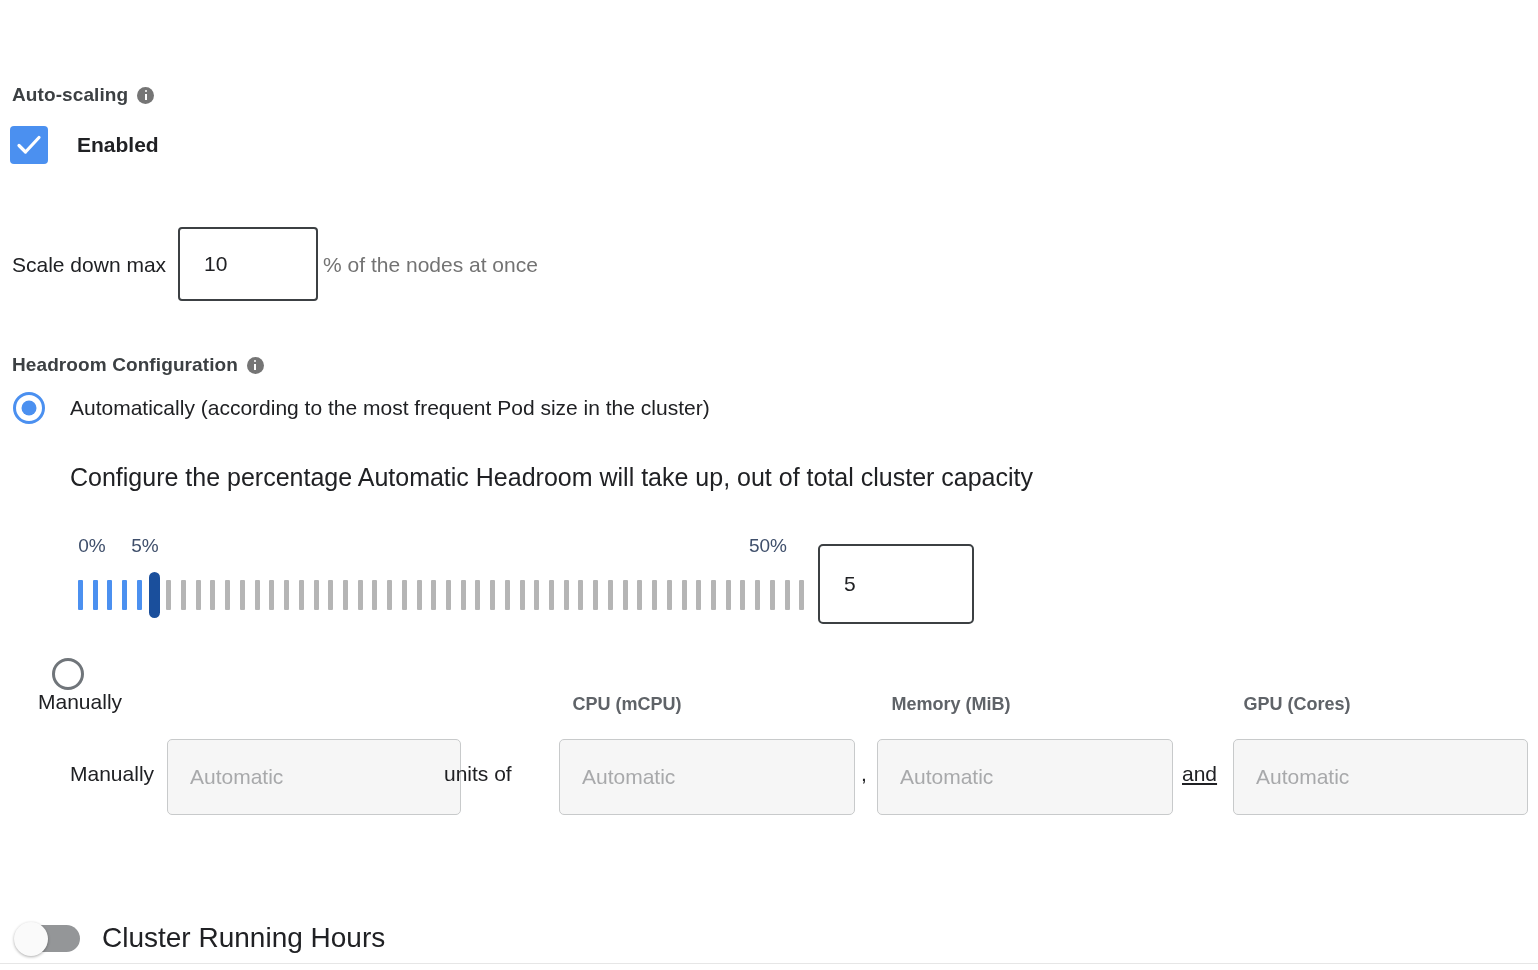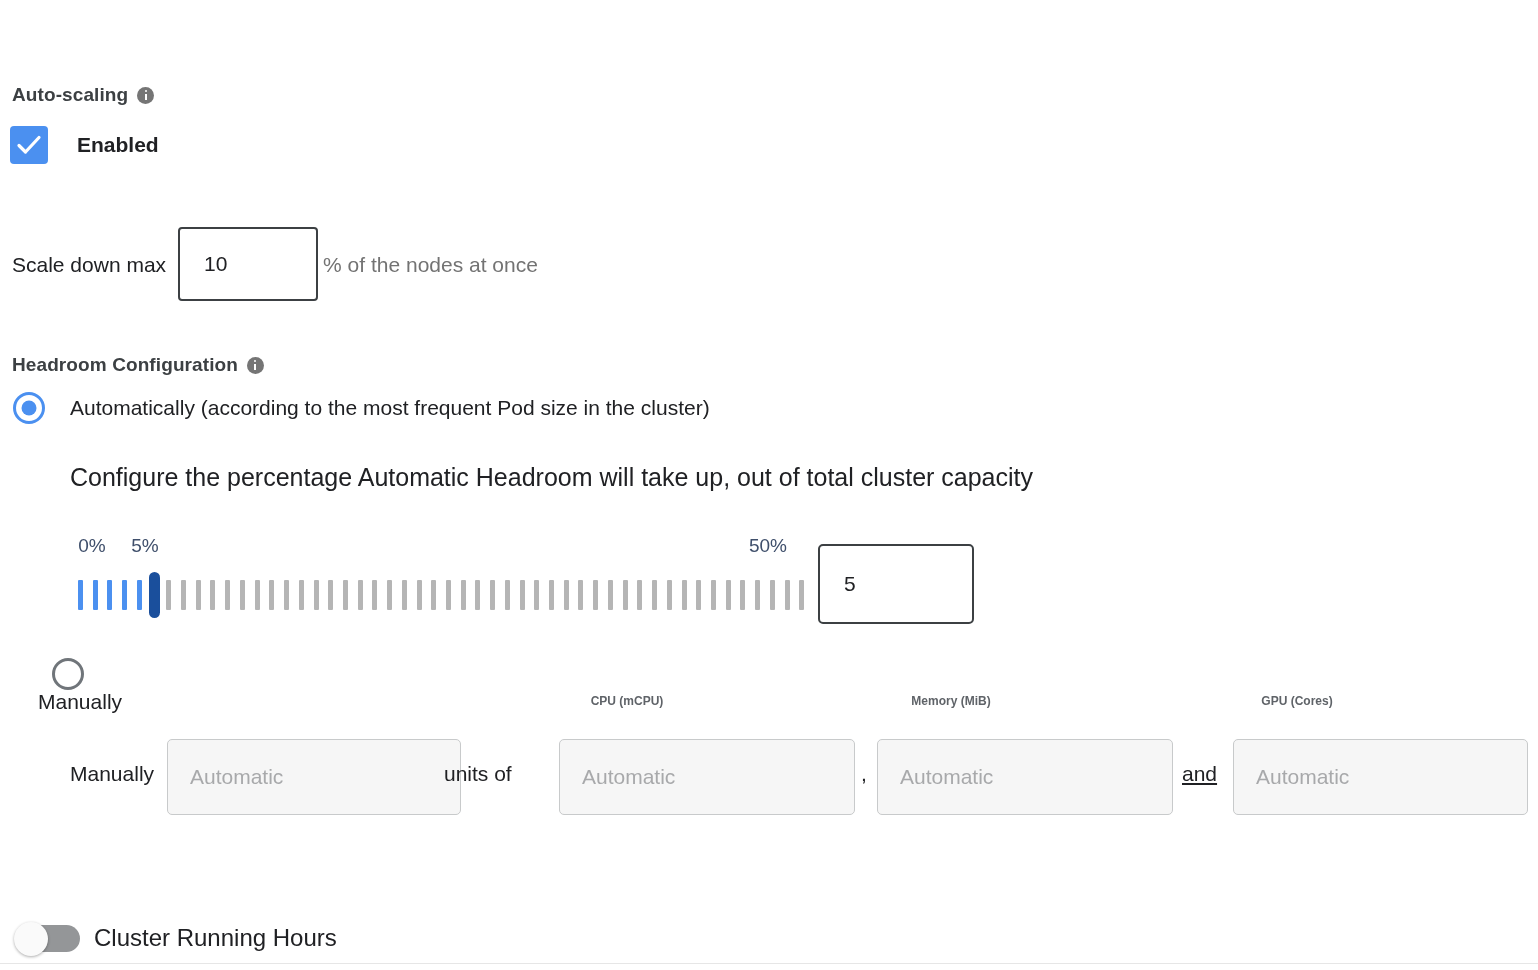--- a/index.html
+++ b/index.html
@@ -282,7 +282,7 @@
   .field-caption {
     position: absolute;
     top: 0;
-    font-size: 12px;
+    font-size: 18px;
     font-weight: bold;
     color: #5f6368;
     white-space: nowrap;

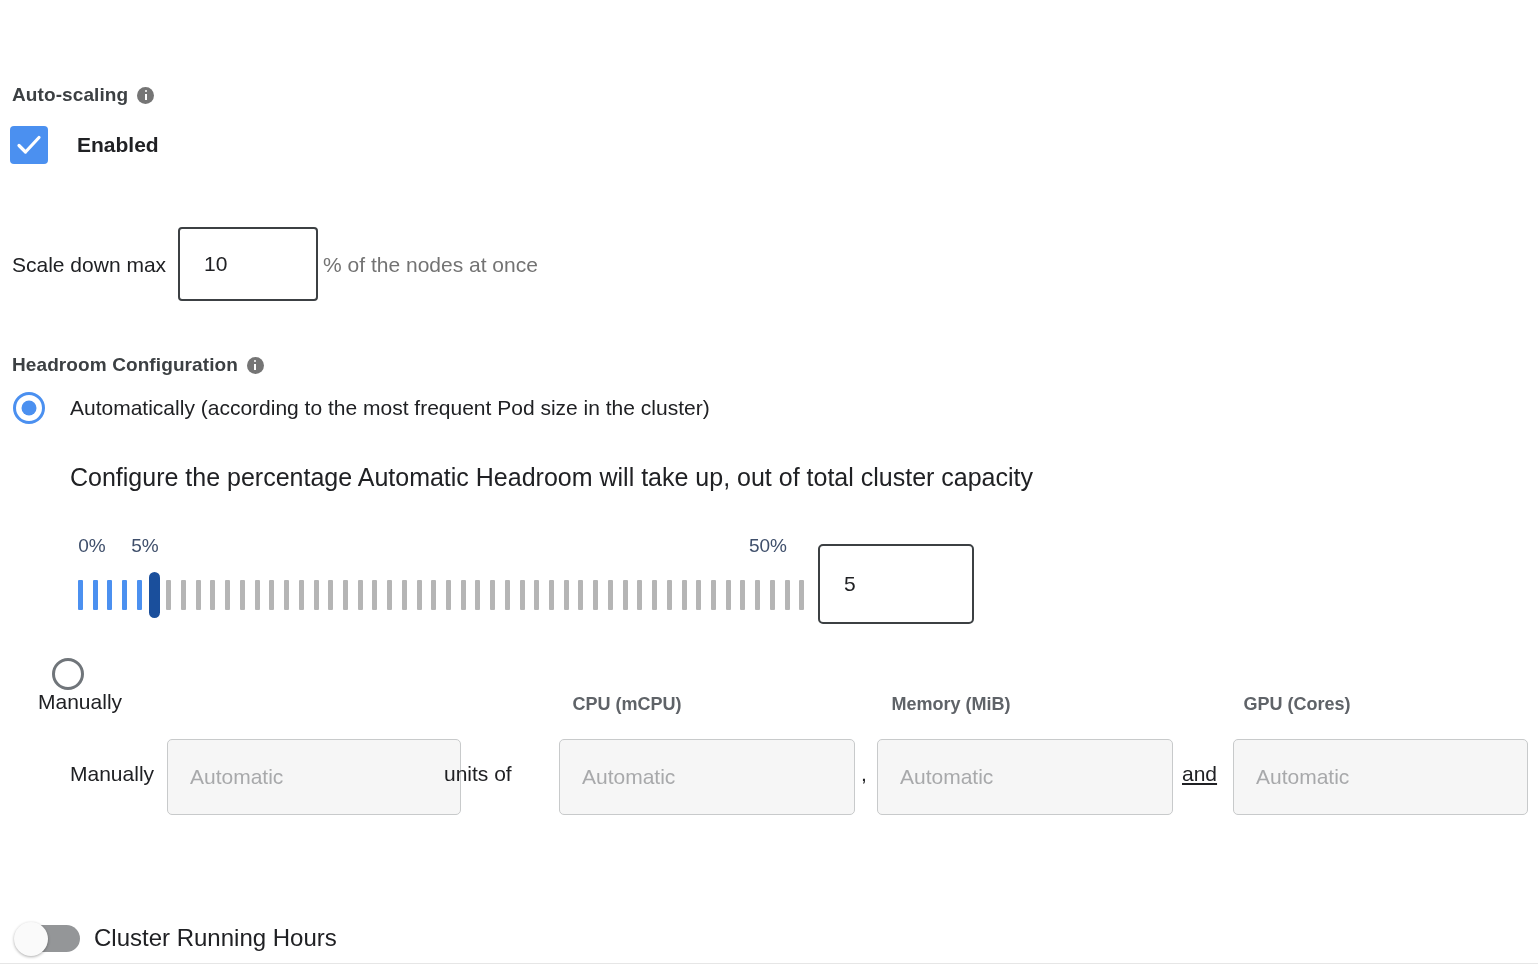--- a/index.html
+++ b/index.html
@@ -353,8 +353,8 @@
     box-shadow: 0 1px 3px rgba(0,0,0,0.32);
   }
   .crh-text {
-    margin-left: 14px;
-    font-size: 24px;
+    margin-left: 22px;
+    font-size: 28px;
     color: #202124;
   }
   .bottom-divider {

